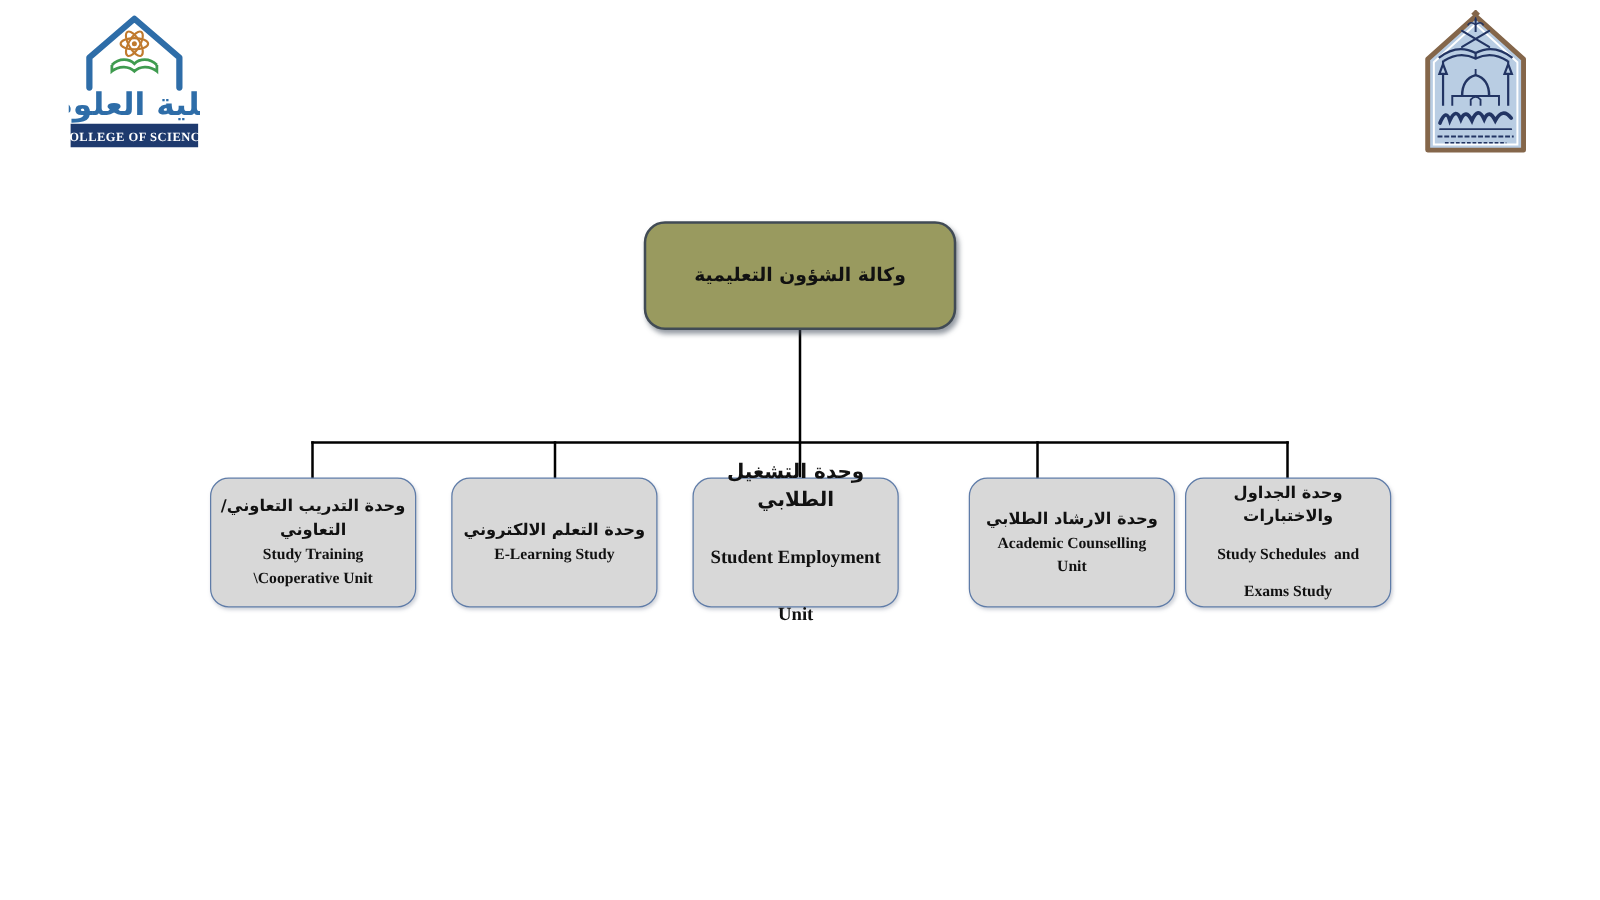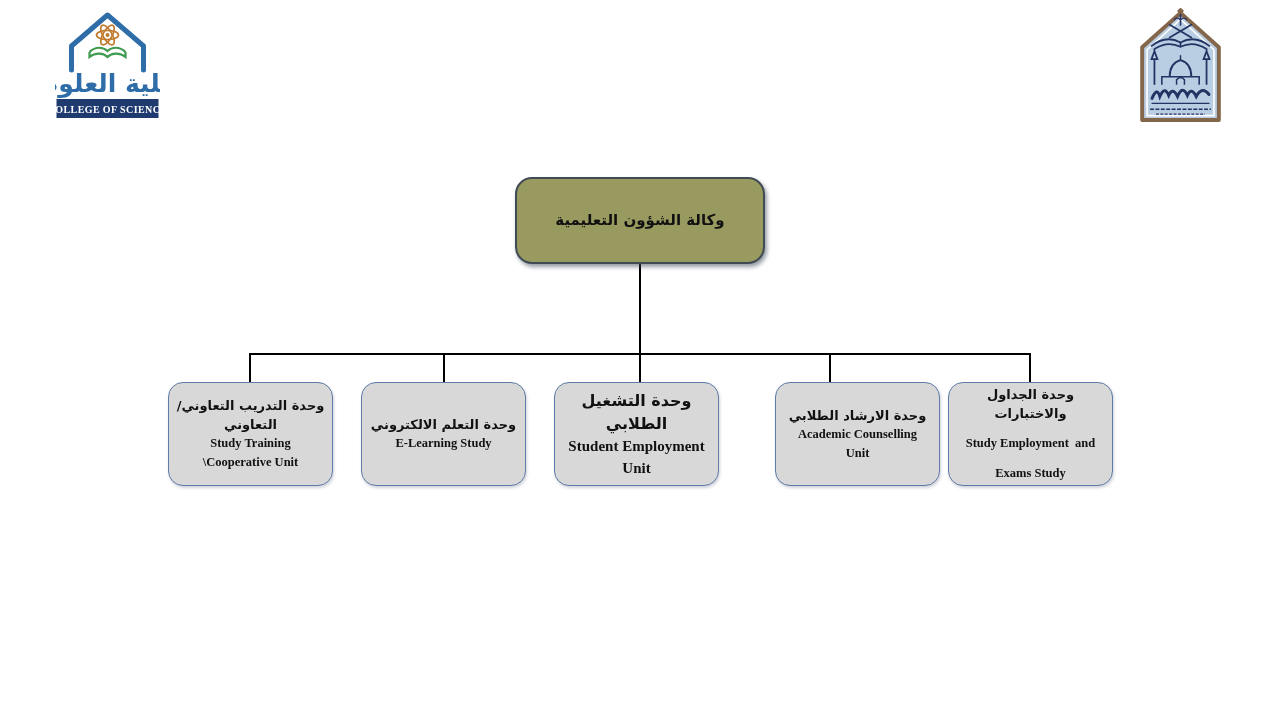--- a/index.html
+++ b/index.html
@@ -35,7 +35,7 @@
   .child-node .ar{font-size:13px;line-height:19px;}
   .child-node .en{font-size:12.5px;line-height:19px;font-weight:bold;}
   .child-node.emphasis .ar{font-size:16px;line-height:23px;}
-  .child-node.emphasis .en{font-size:15px;line-height:22px;}
+  .child-node.emphasis .en{font-size:15px;line-height:22px;margin-top:24px;}
   .ar{font-weight:bold;direction:rtl;unicode-bidi:embed;
       font-family:"DejaVu Sans","Liberation Serif",sans-serif;}
   .tline{white-space:pre-wrap;}

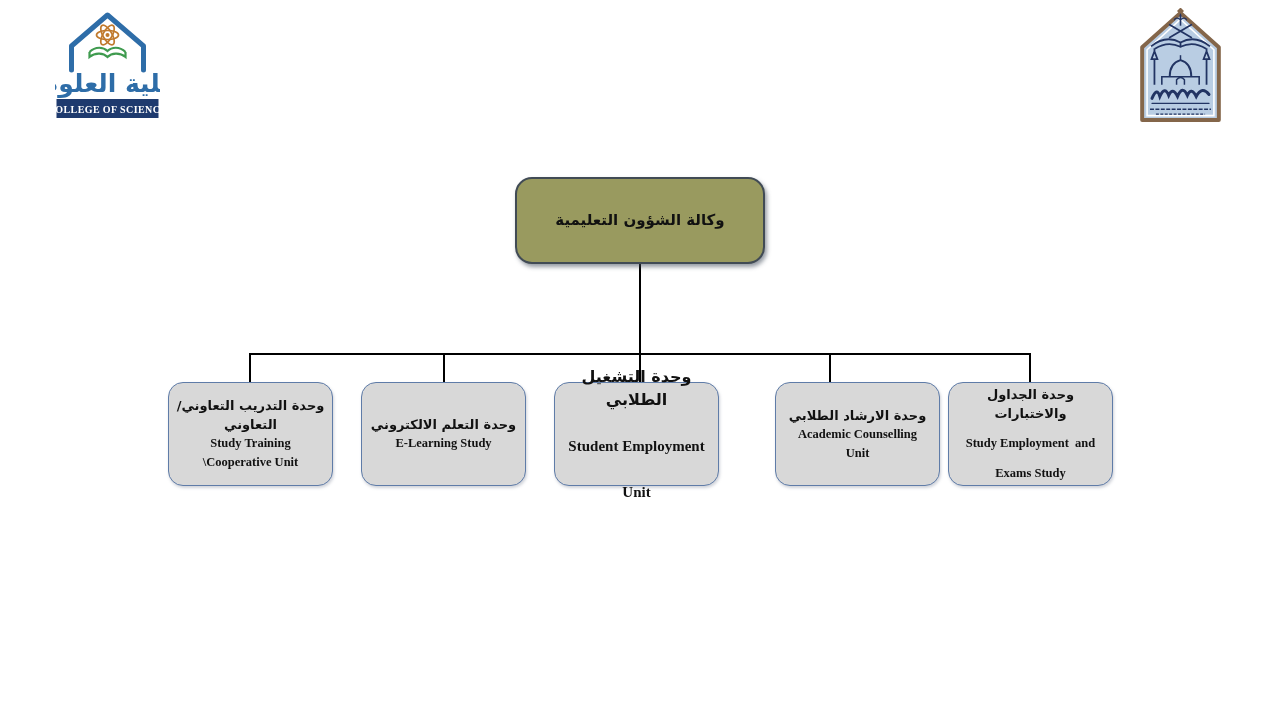--- a/index.html
+++ b/index.html
@@ -140,7 +140,7 @@
 
   <div class="node child-node child-5">
     <div class="ar tline">وحدة الجداول والاختبارات</div>
-    <div class="en tline">Study Employment  and</div>
+    <div class="en tline">Study Schedules  and</div>
     <div class="en tline">Exams Study</div>
   </div>
 

